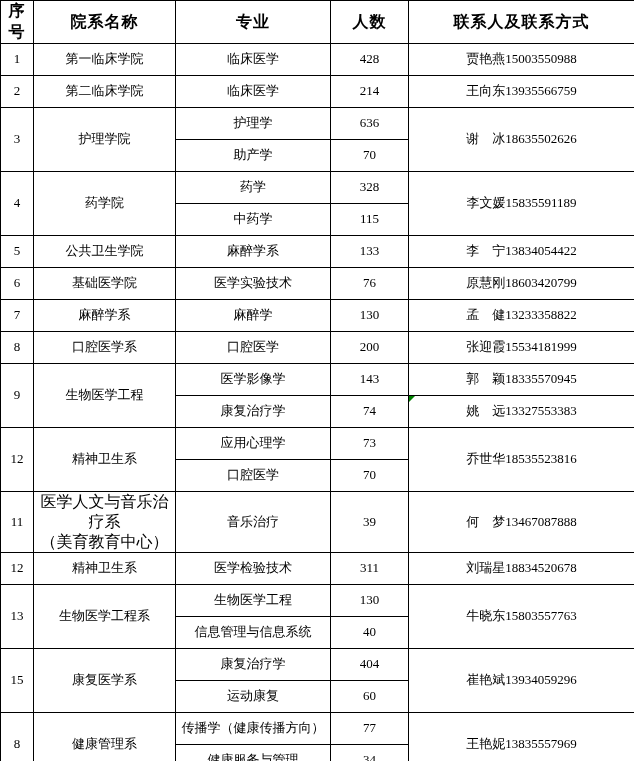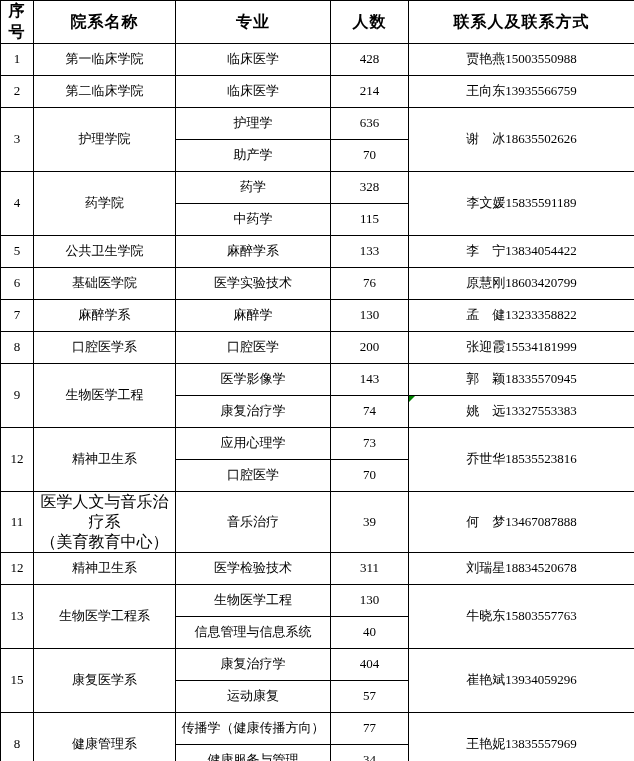--- a/index.html
+++ b/index.html
@@ -231,7 +231,7 @@
         </tr>
         <tr>
           <td class="major-cell">运动康复</td>
-          <td class="count-cell">57</td>
+          <td class="count-cell">60</td>
         </tr>
         <tr>
           <td class="no-cell" rowspan="2">8</td>

